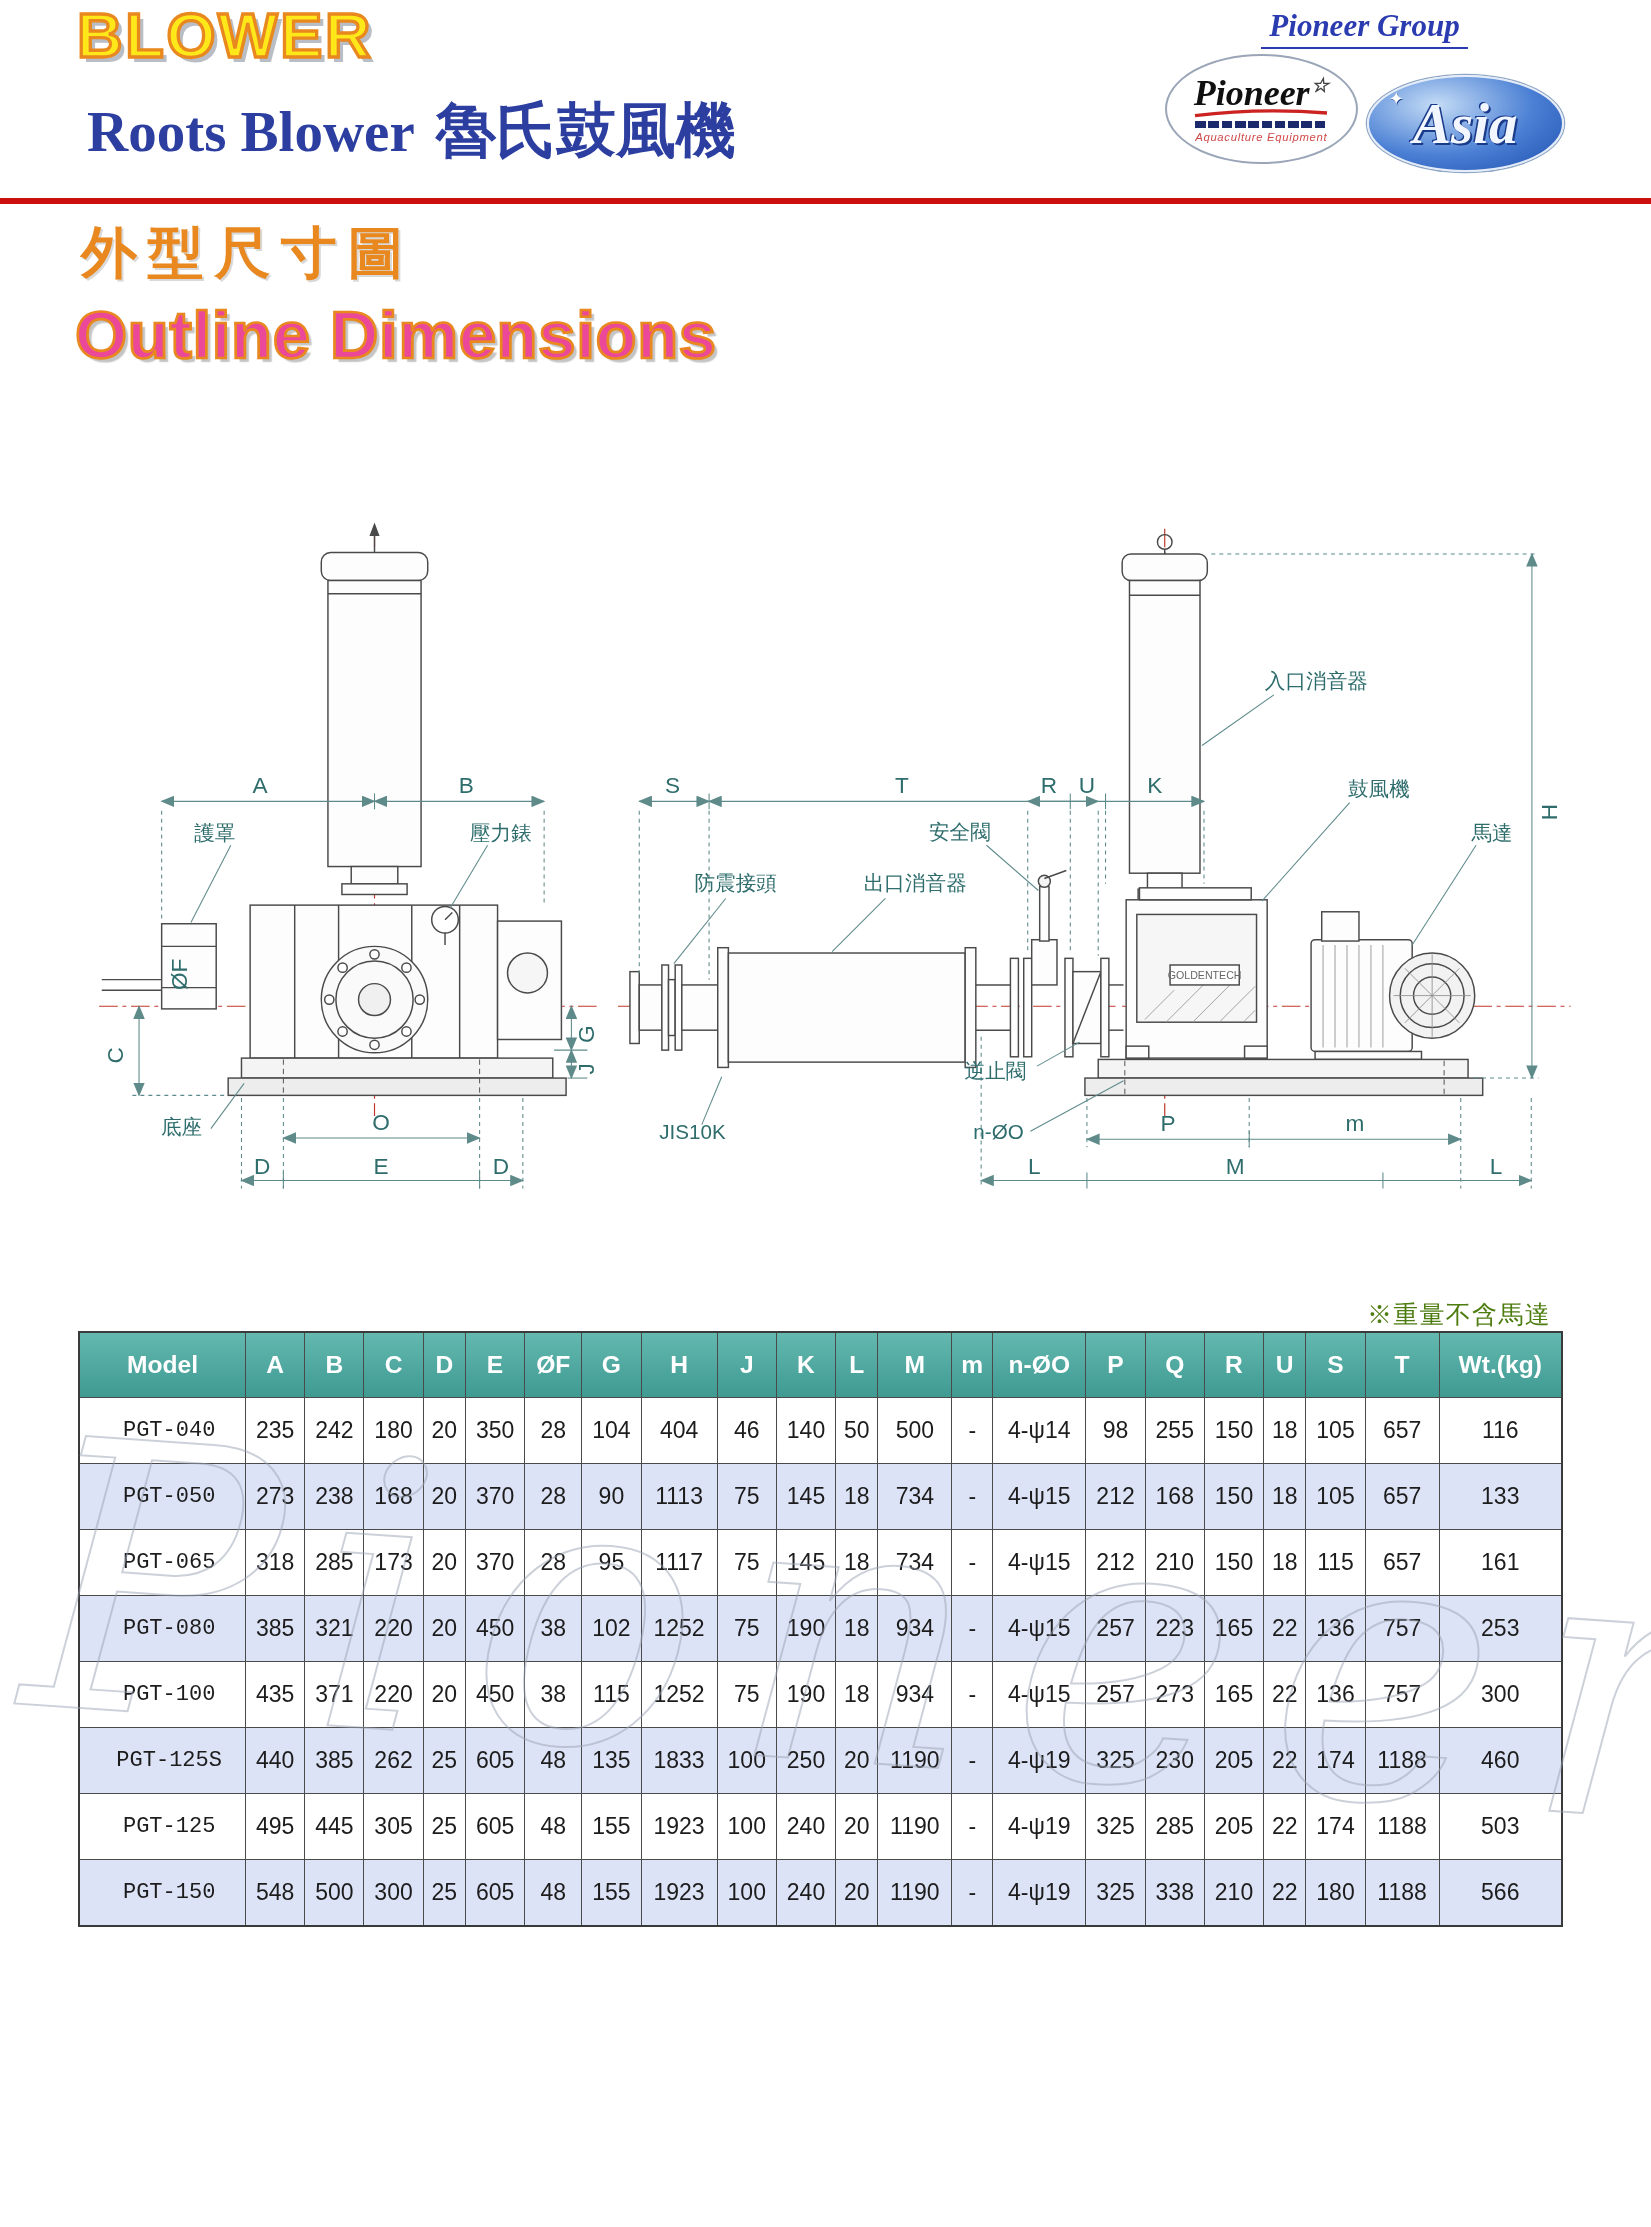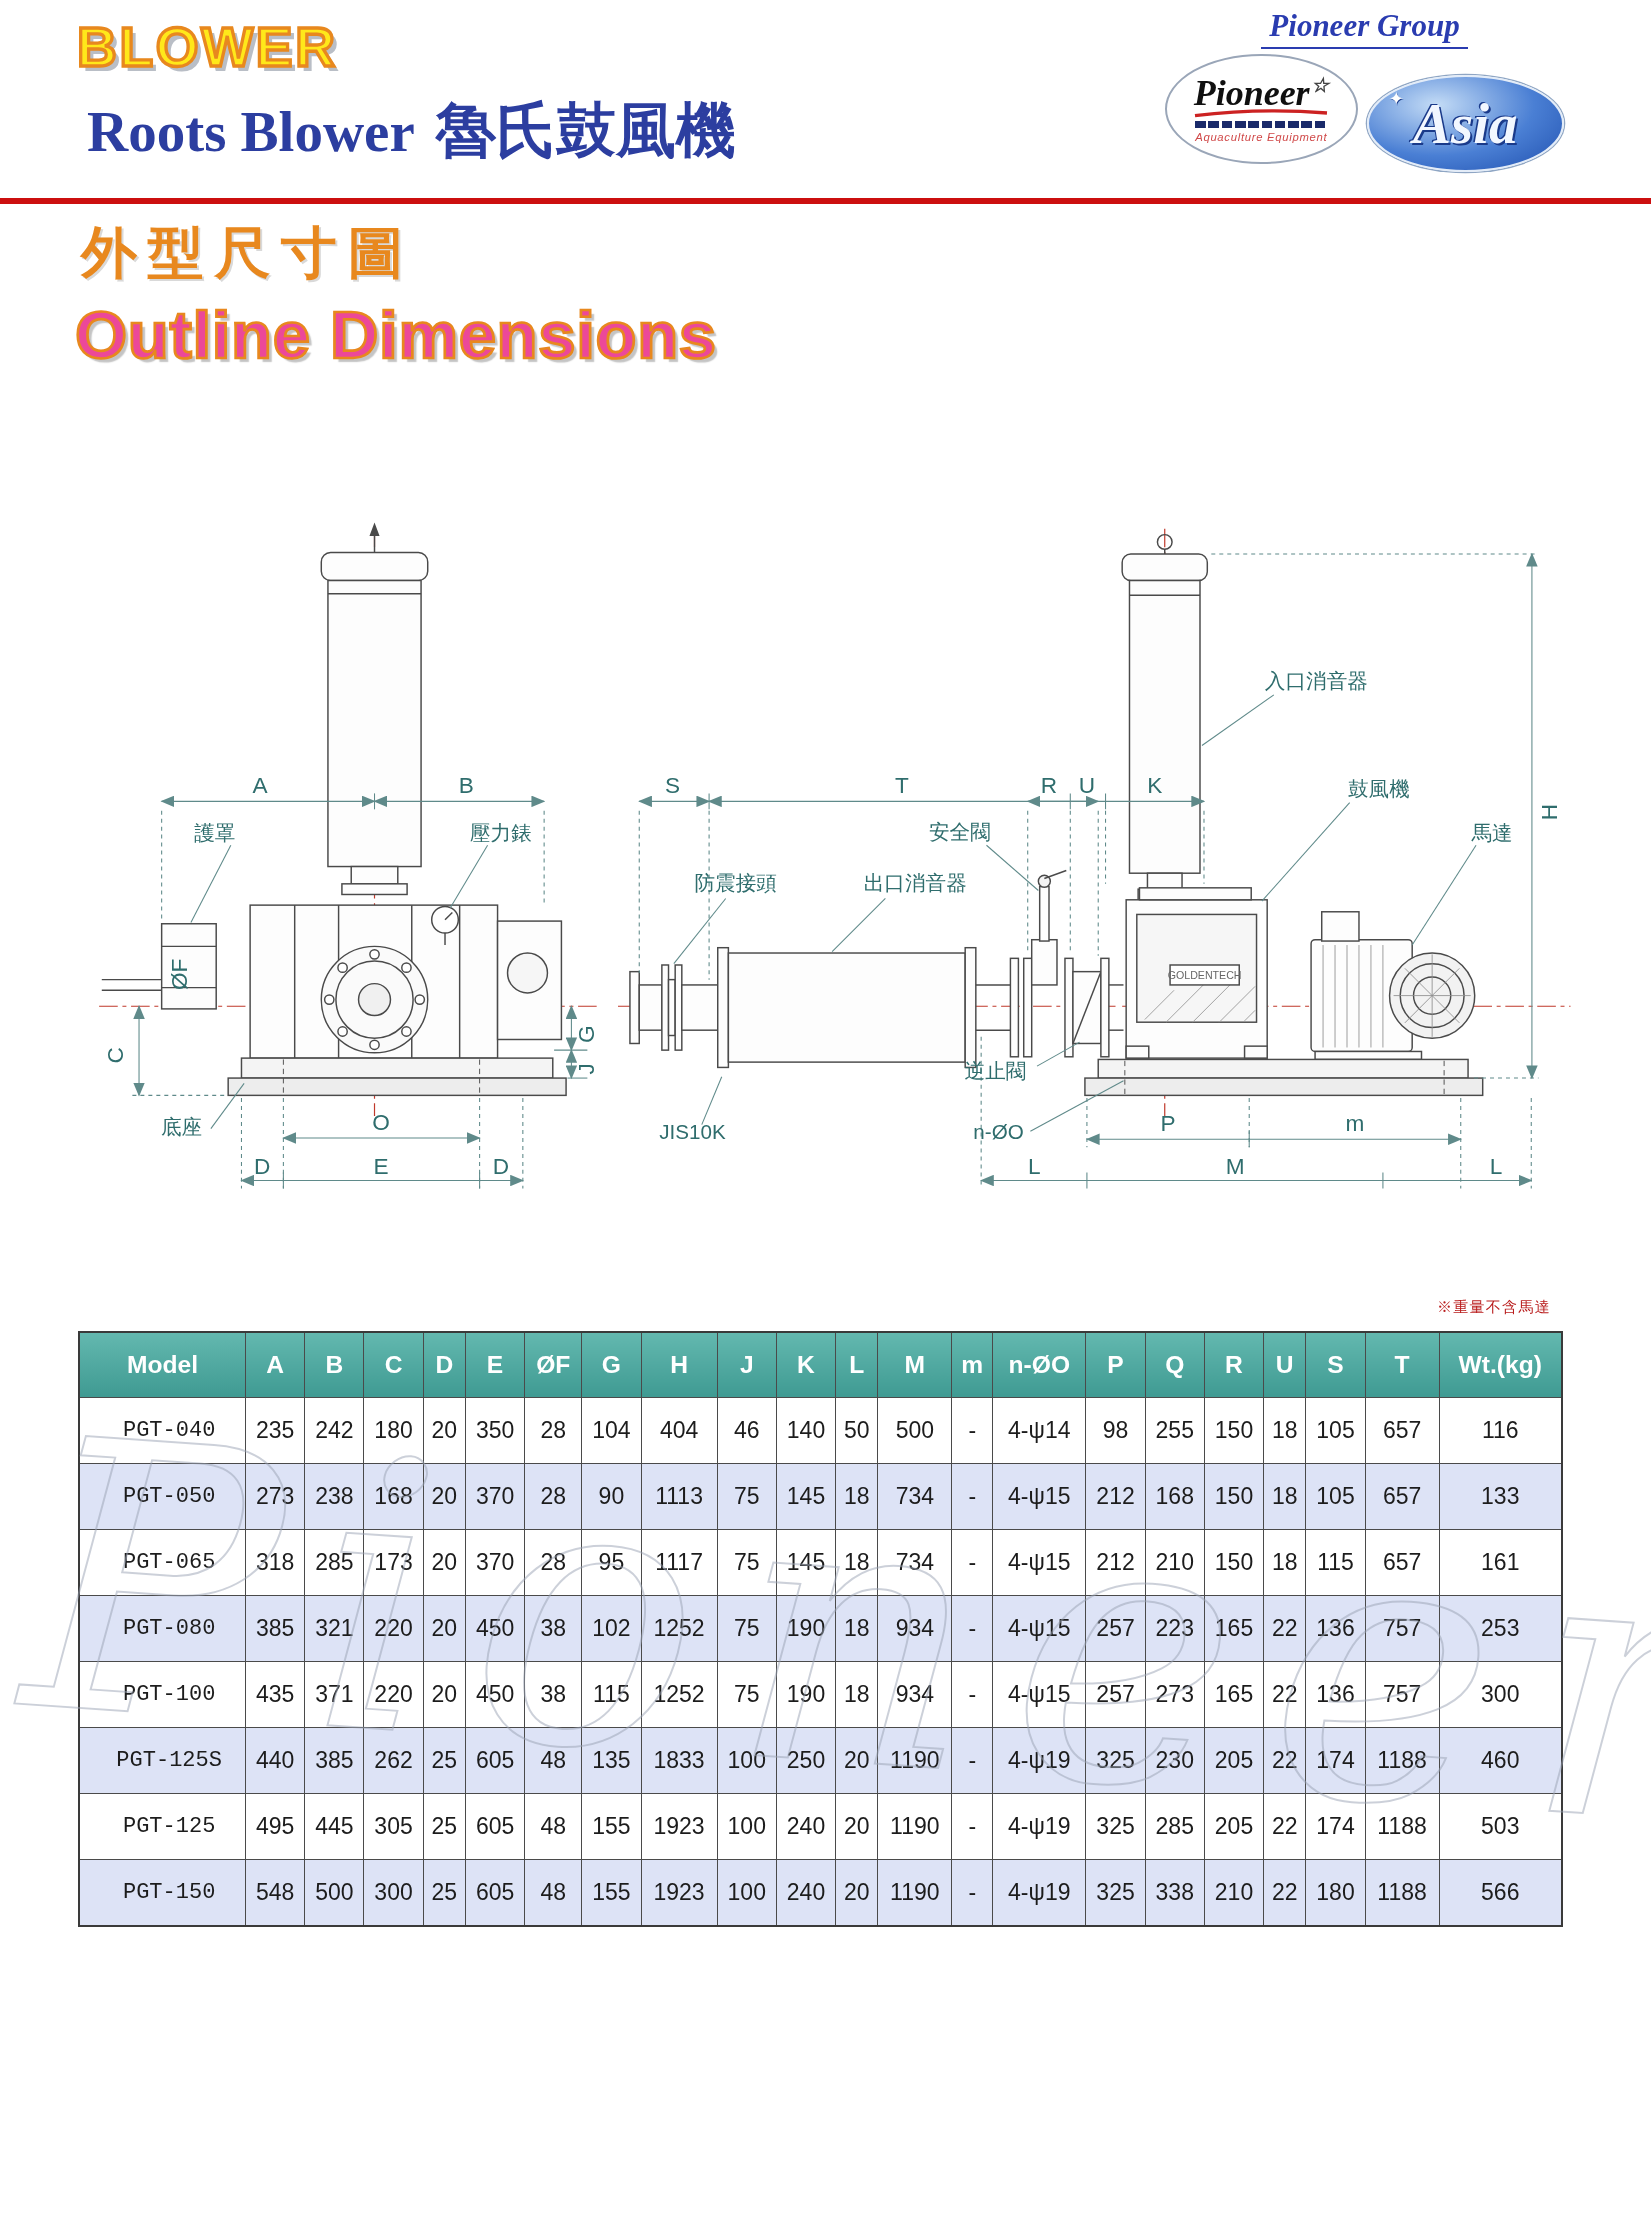--- a/index.html
+++ b/index.html
@@ -10,10 +10,9 @@
   .blower-title{
     position:absolute;left:77px;top:4px;
     font-family:"Liberation Sans",sans-serif;font-weight:bold;
-    font-size:55px;letter-spacing:2.7px;line-height:1;
+    font-size:63px;letter-spacing:2.7px;line-height:1;
     color:#ffe81a;-webkit-text-stroke:3.3px #e8881e;
     text-shadow:4.7px 5.3px 0 #b9bec6;
-    margin-top:16px;
   }
   .roots-row{
     position:absolute;left:79px;top:101px;line-height:1;white-space:nowrap;

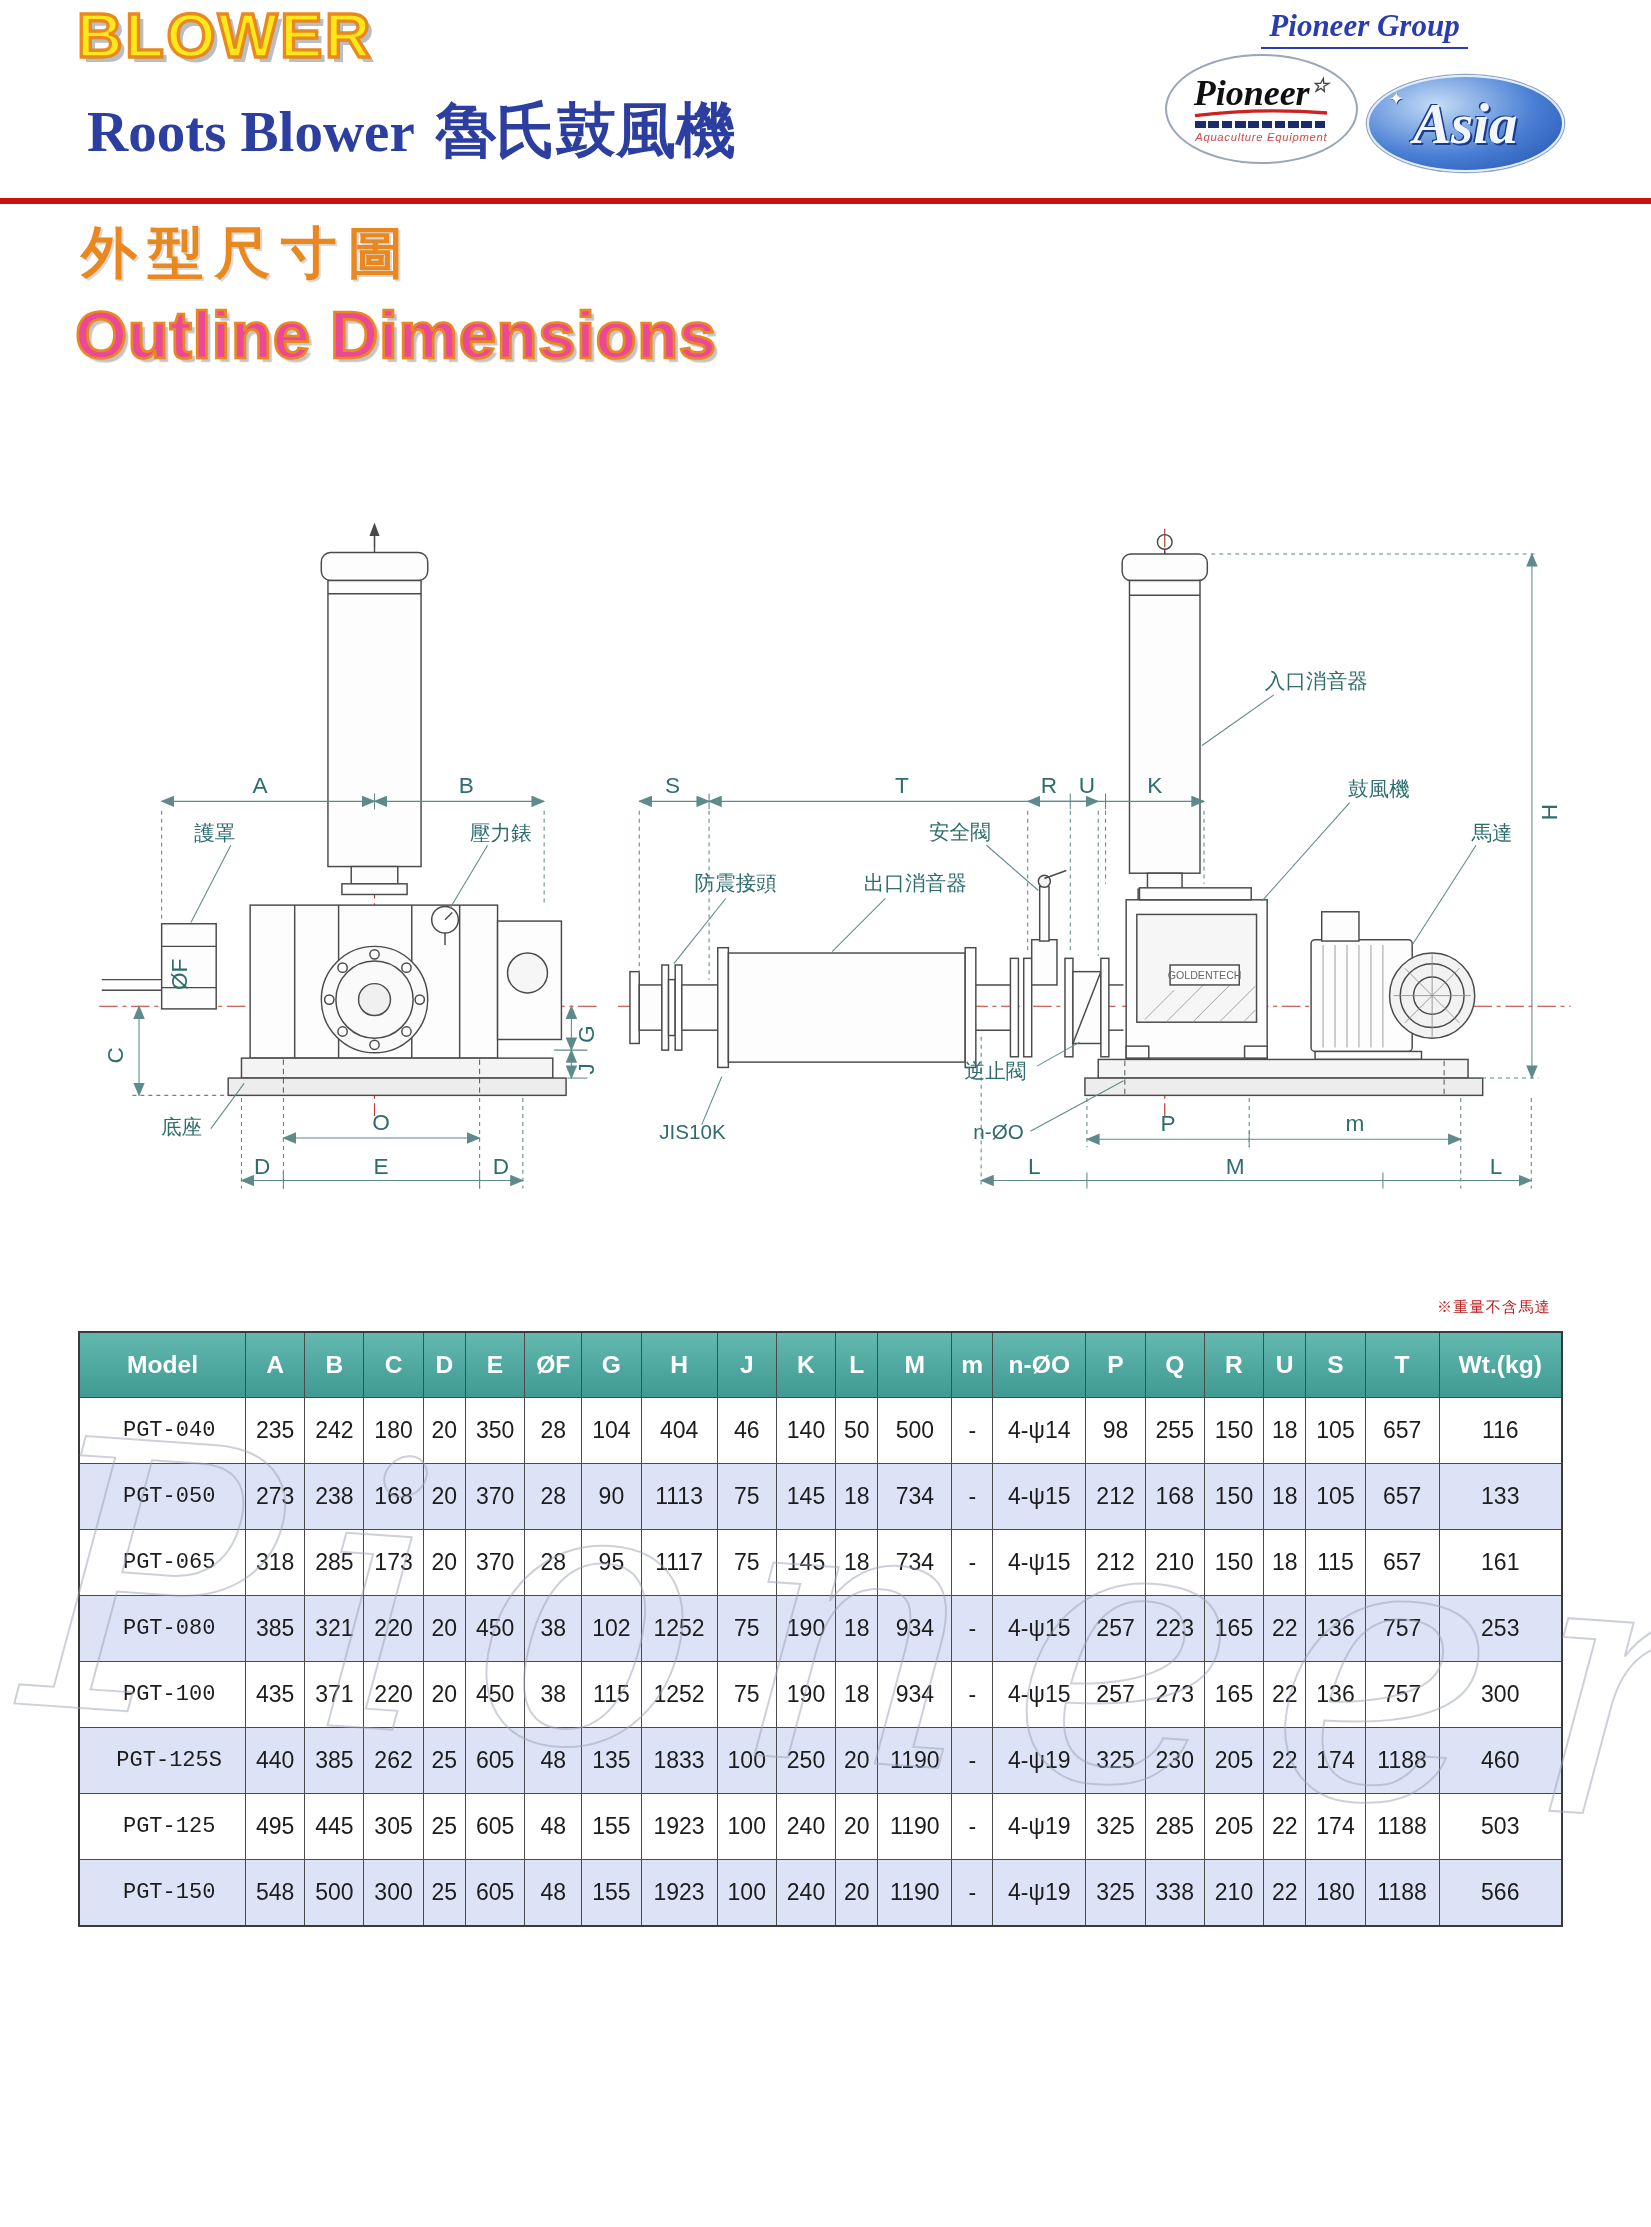--- a/index.html
+++ b/index.html
@@ -69,7 +69,7 @@
   .diagram-svg{position:absolute;left:60px;top:514px;width:1531px;height:745px;}
 
   
-  .weight-note{position:absolute;right:100px;top:1298px;font-size:15px;color:#b91c1c;letter-spacing:1.3px;}
+  .weight-note{position:absolute;right:100px;top:1298px;font-size:25px;color:#4d7c0f;letter-spacing:1.3px;}
   .spec-table{
     position:absolute;left:78px;top:1331px;width:1485px;
     border-collapse:collapse;background:#fff;border:2px solid #3a3a3a;

